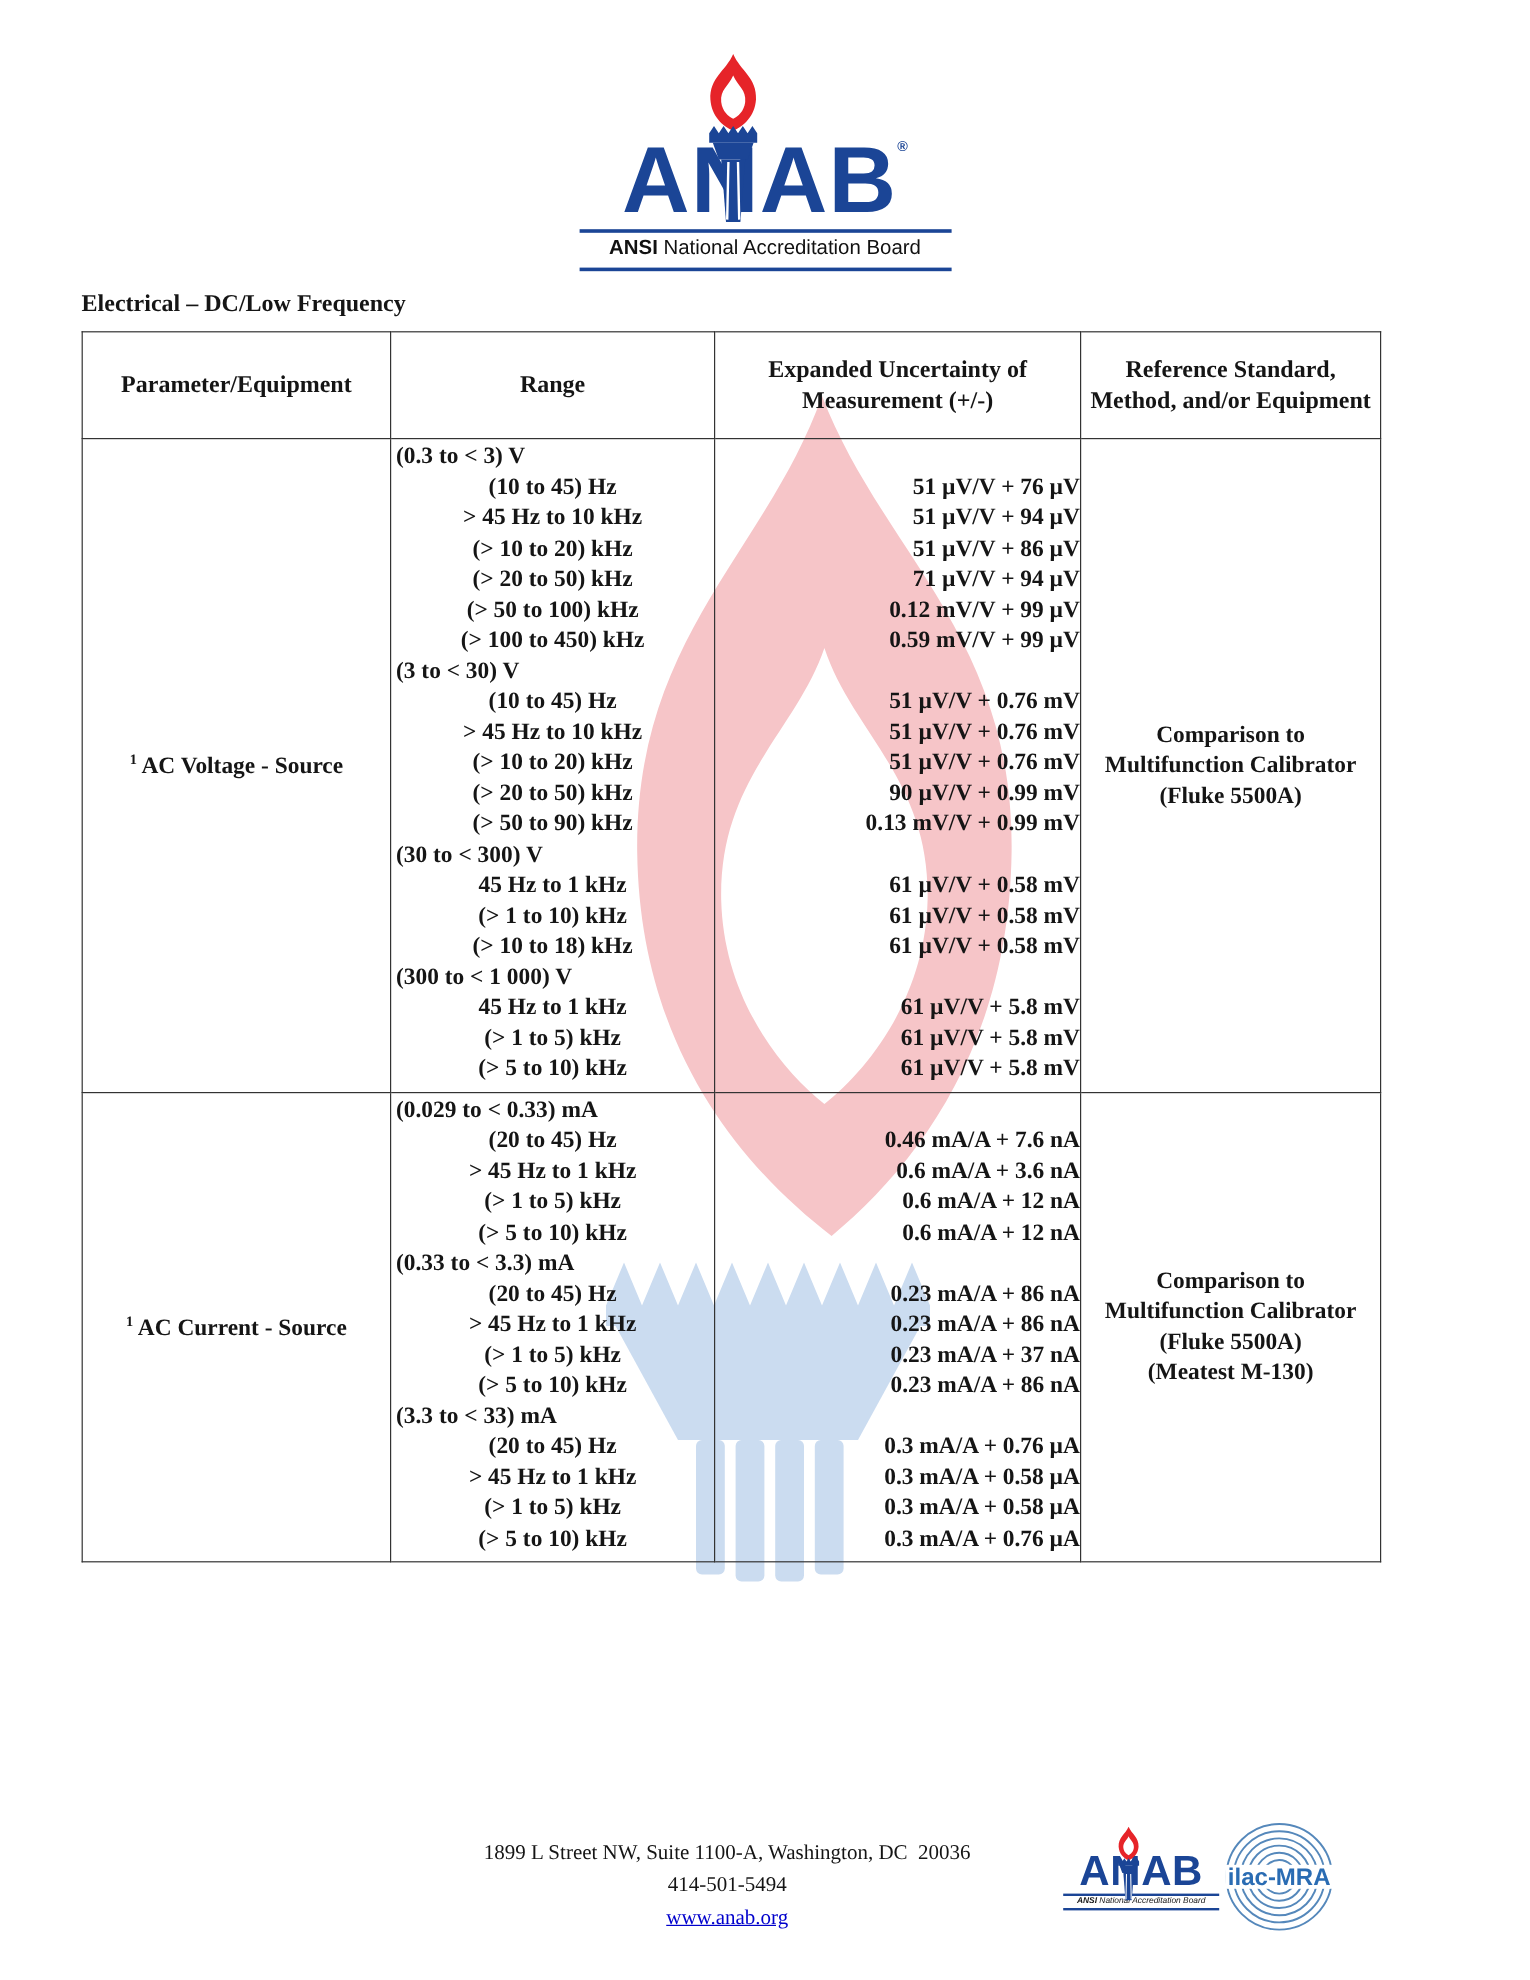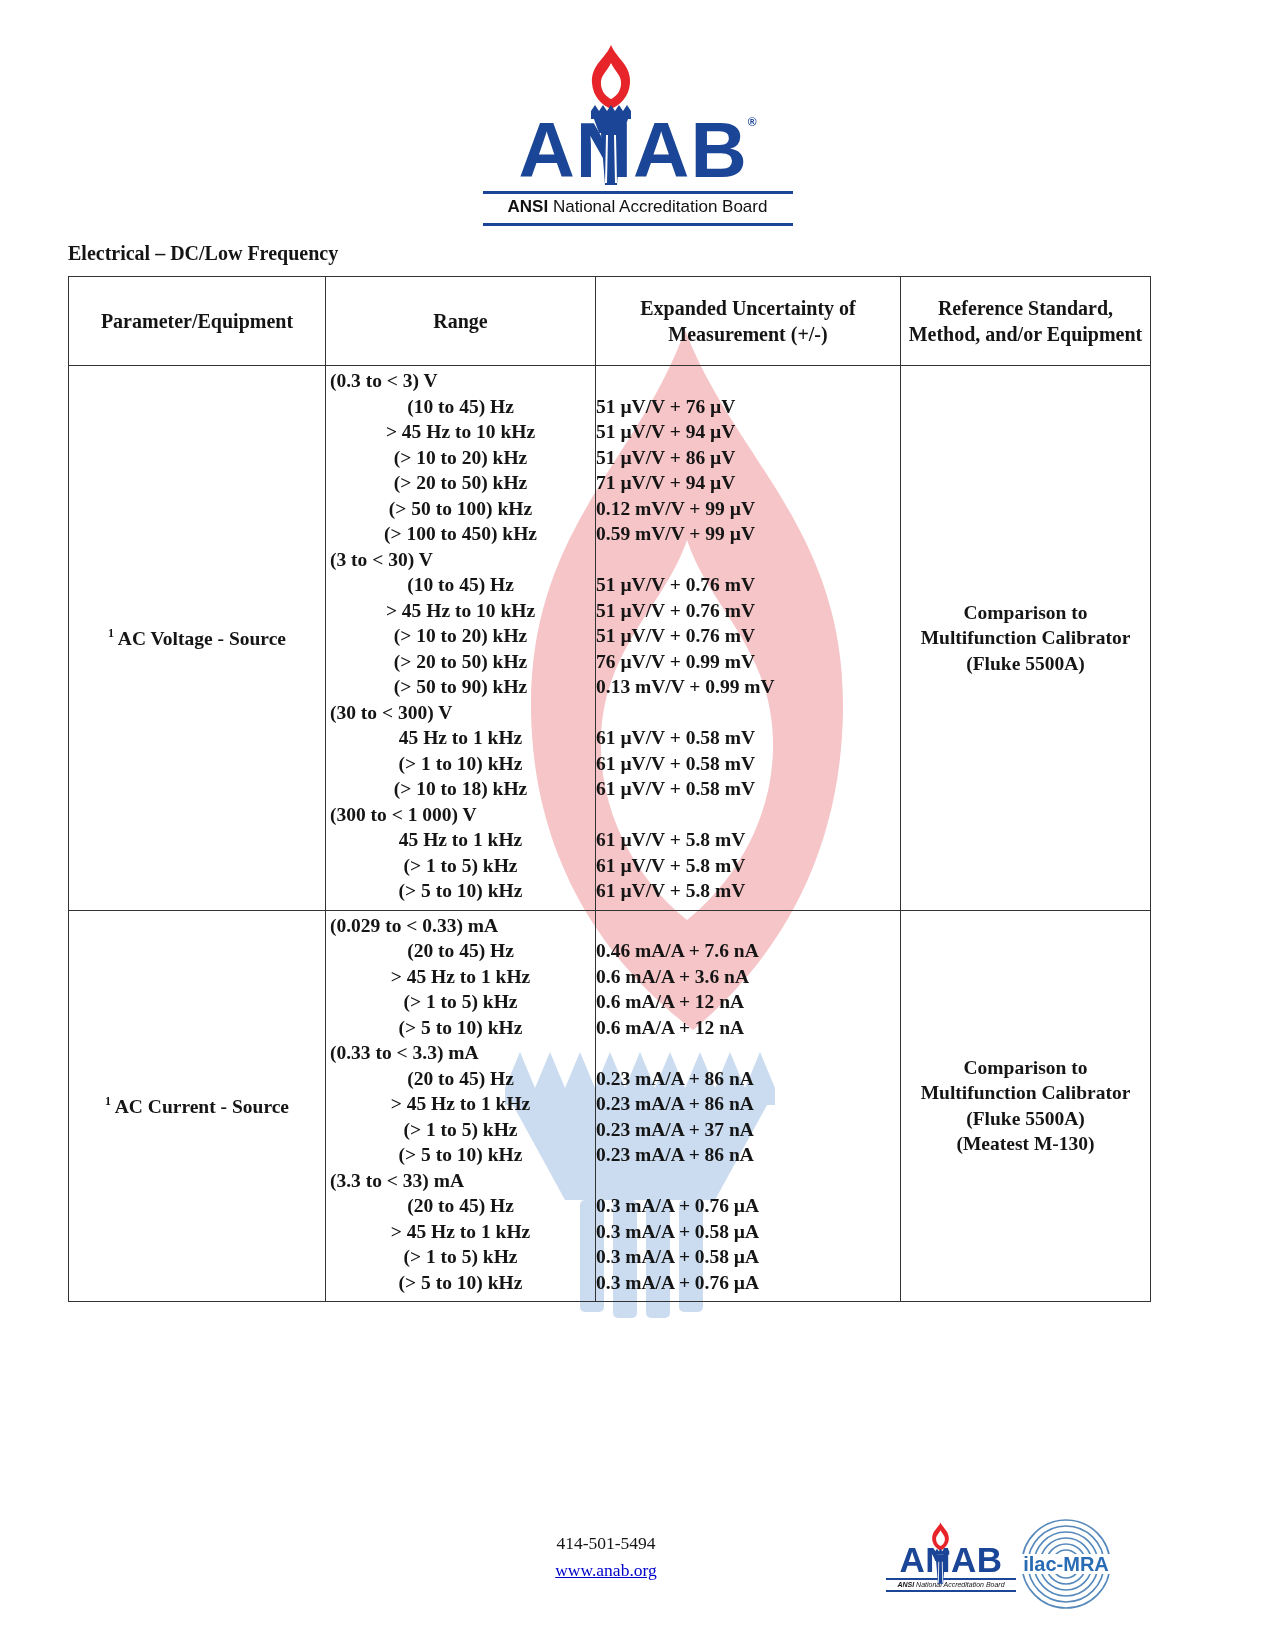--- a/index.html
+++ b/index.html
@@ -42,7 +42,7 @@
   .line { height:25.5px; line-height:25.5px; font-size:19.5px; white-space:nowrap; overflow:visible; }
   .line.grp  { text-align:left; padding-left:4px; }
   .line.freq { text-align:center; }
-  .line.unc  { text-align:left; }
+  .line.unc  { text-align:right; }
 
   
   .scope-row { position:absolute; left:105px; top:1486px; width:1032px; z-index:2;

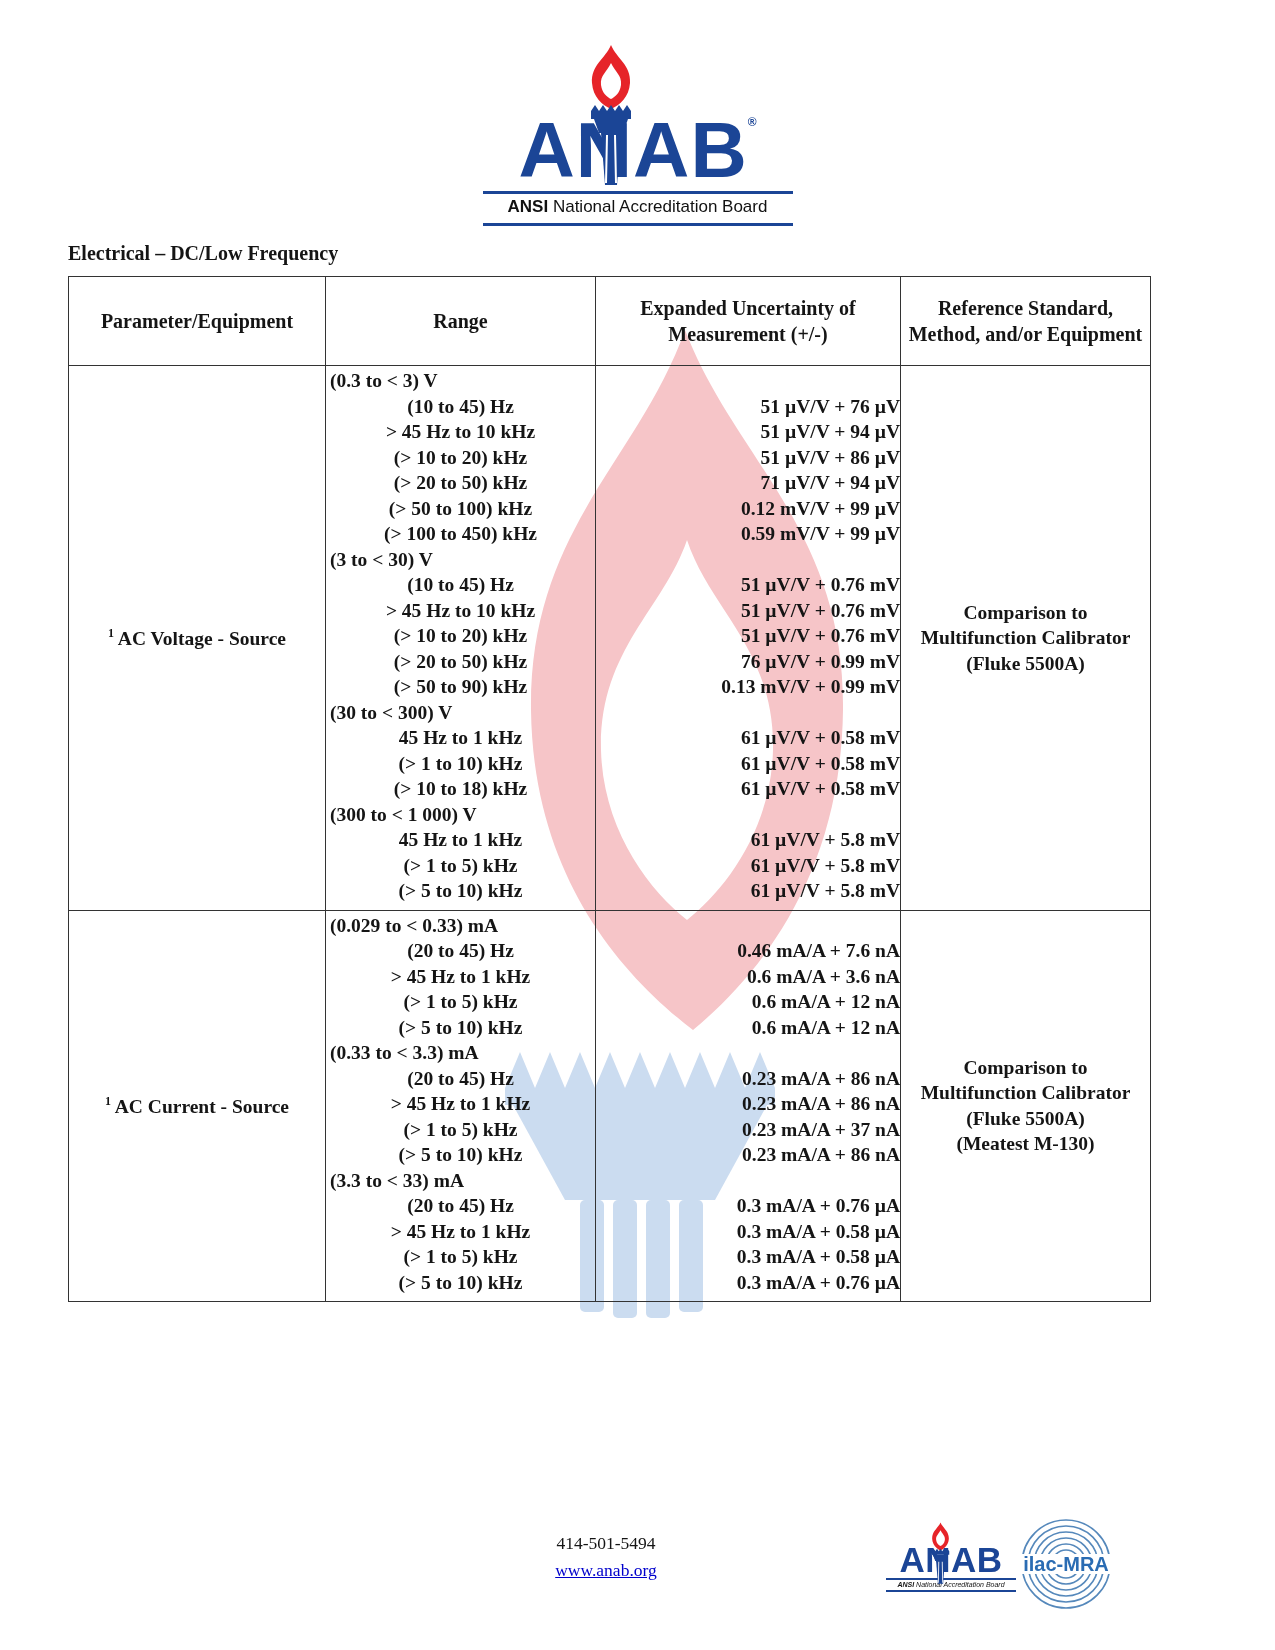--- a/index.html
+++ b/index.html
@@ -156,7 +156,7 @@
               <div class="line unc">51 µV/V + 0.76 mV</div>
               <div class="line unc">51 µV/V + 0.76 mV</div>
               <div class="line unc">51 µV/V + 0.76 mV</div>
-              <div class="line unc">76 µV/V + 0.99 mV</div>
+              <div class="line unc">90 µV/V + 0.99 mV</div>
               <div class="line unc">0.13 mV/V + 0.99 mV</div>
               <div class="line unc">&nbsp;</div>
               <div class="line unc">61 µV/V + 0.58 mV</div>

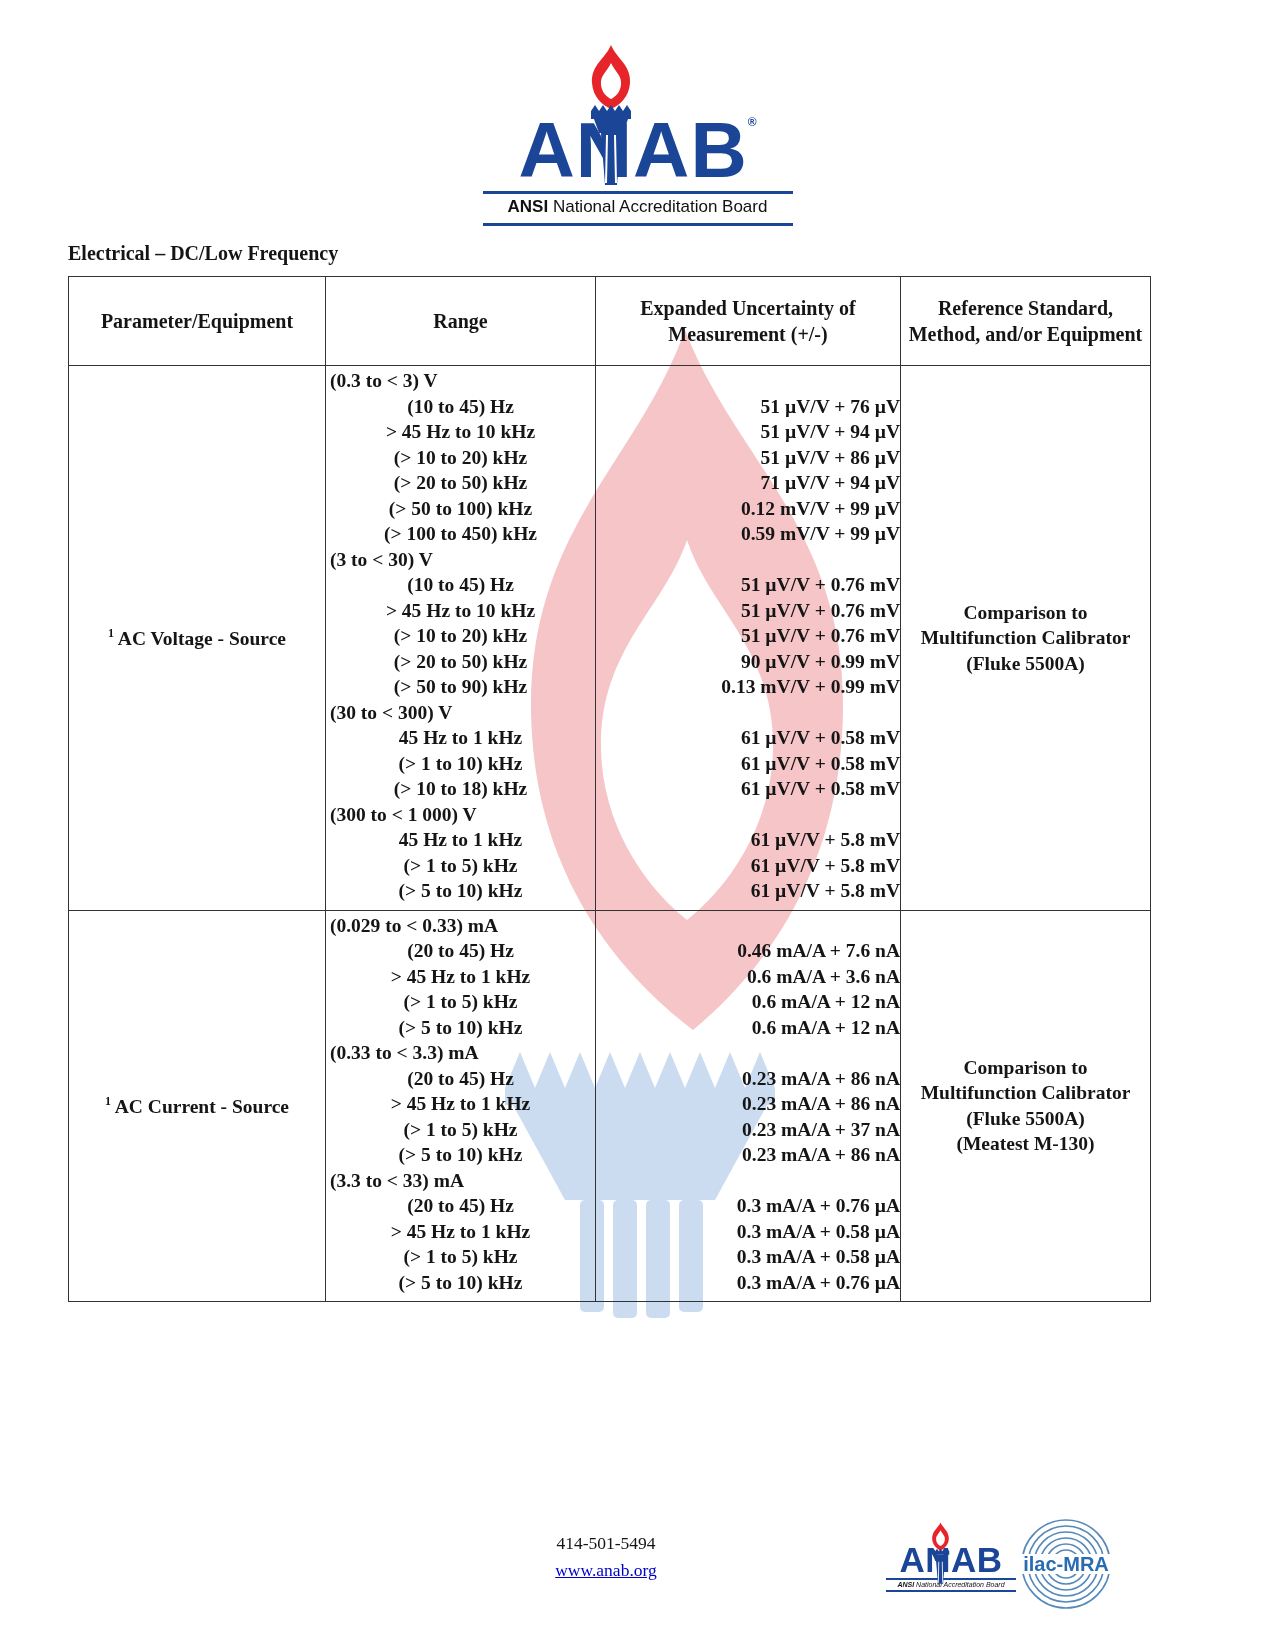--- a/index.html
+++ b/index.html
@@ -230,6 +230,7 @@
 
 
   <div class="contact">
+    <div>1899 L Street NW, Suite 1100-A, Washington, DC&nbsp; 20036</div>
     <div>414-501-5494</div>
     <div><a href="#">www.anab.org</a></div>
   </div>

